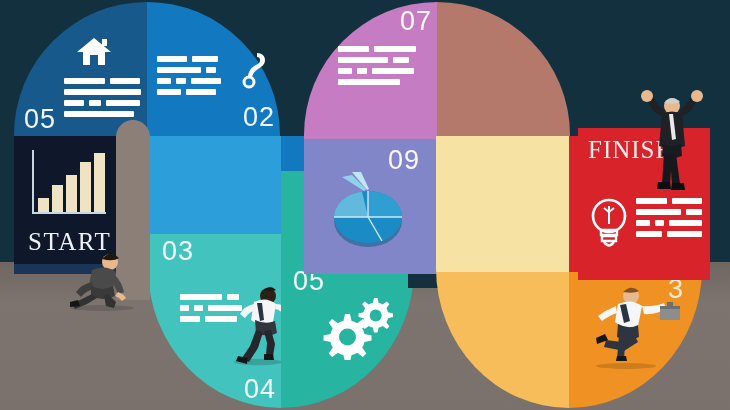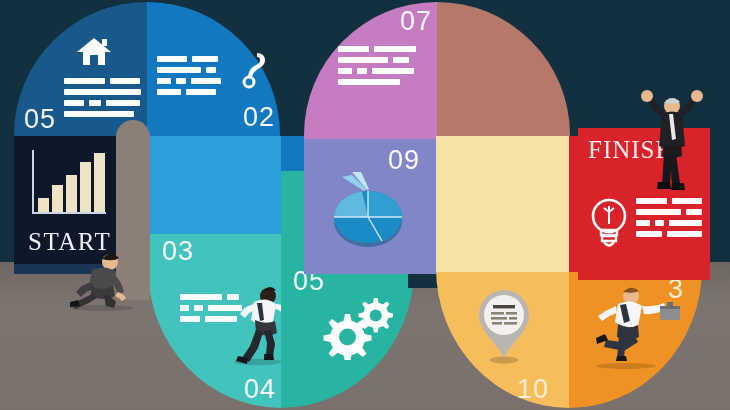--- a/index.html
+++ b/index.html
@@ -362,23 +362,6 @@
   </div>
 
 
-  <div class="tile" style="left:437px;top:272px;width:133px;height:136px">
-    <svg class="pin" style="left:36px;top:14px;width:62px;height:80px" viewBox="0 0 62 80">
-      <ellipse cx="31" cy="74" rx="14" ry="3.5" fill="rgba(0,0,0,.18)"></ellipse>
-      <path d="M31 4 a25 25 0 0 1 25 25 c0 16 -18 28 -25 43 c-7 -15 -25 -27 -25 -43 a25 25 0 0 1 25 -25z" fill="#b9b6b2"></path>
-      <circle cx="31" cy="29" r="20" fill="#f2f1ef"></circle>
-      <g>
-        <rect x="20" y="19" width="22" height="3.4" fill="#4a443c"></rect>
-        <rect x="18" y="26" width="13" height="2.6" fill="#8a8378"></rect>
-        <rect x="33" y="26" width="11" height="2.6" fill="#8a8378"></rect>
-        <rect x="18" y="31" width="16" height="2.6" fill="#8a8378"></rect>
-        <rect x="36" y="31" width="8" height="2.6" fill="#8a8378"></rect>
-        <rect x="19" y="36" width="10" height="2.6" fill="#8a8378"></rect>
-        <rect x="31" y="36" width="13" height="2.6" fill="#8a8378"></rect>
-      </g>
-    </svg>
-    <div class="num" style="left:80px;top:104px;color:#fdf2dc">10</div>
-  </div>
 
   <div class="tile" style="left:570px;top:272px;width:140px;height:136px">
     <svg class="fig" style="left:6px;top:8px;width:110px;height:92px" viewBox="0 0 110 92">

